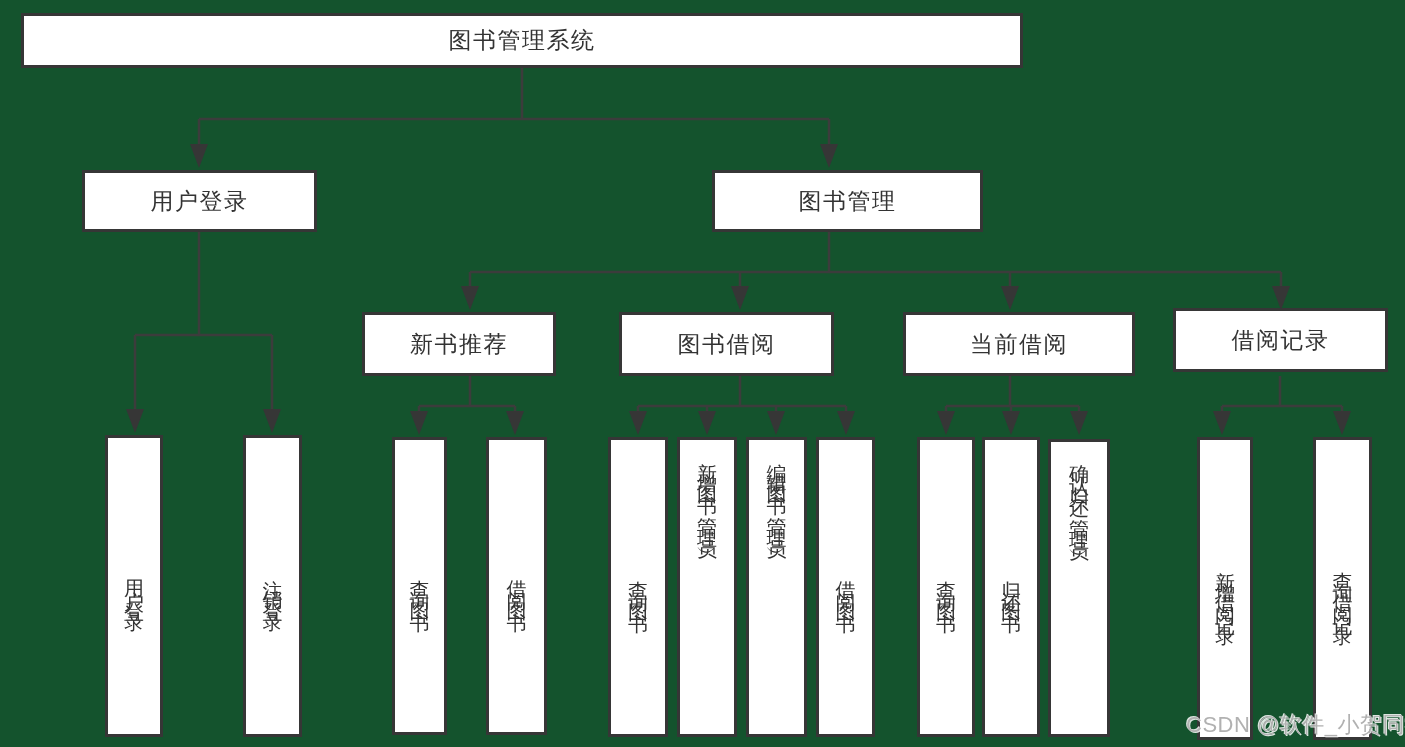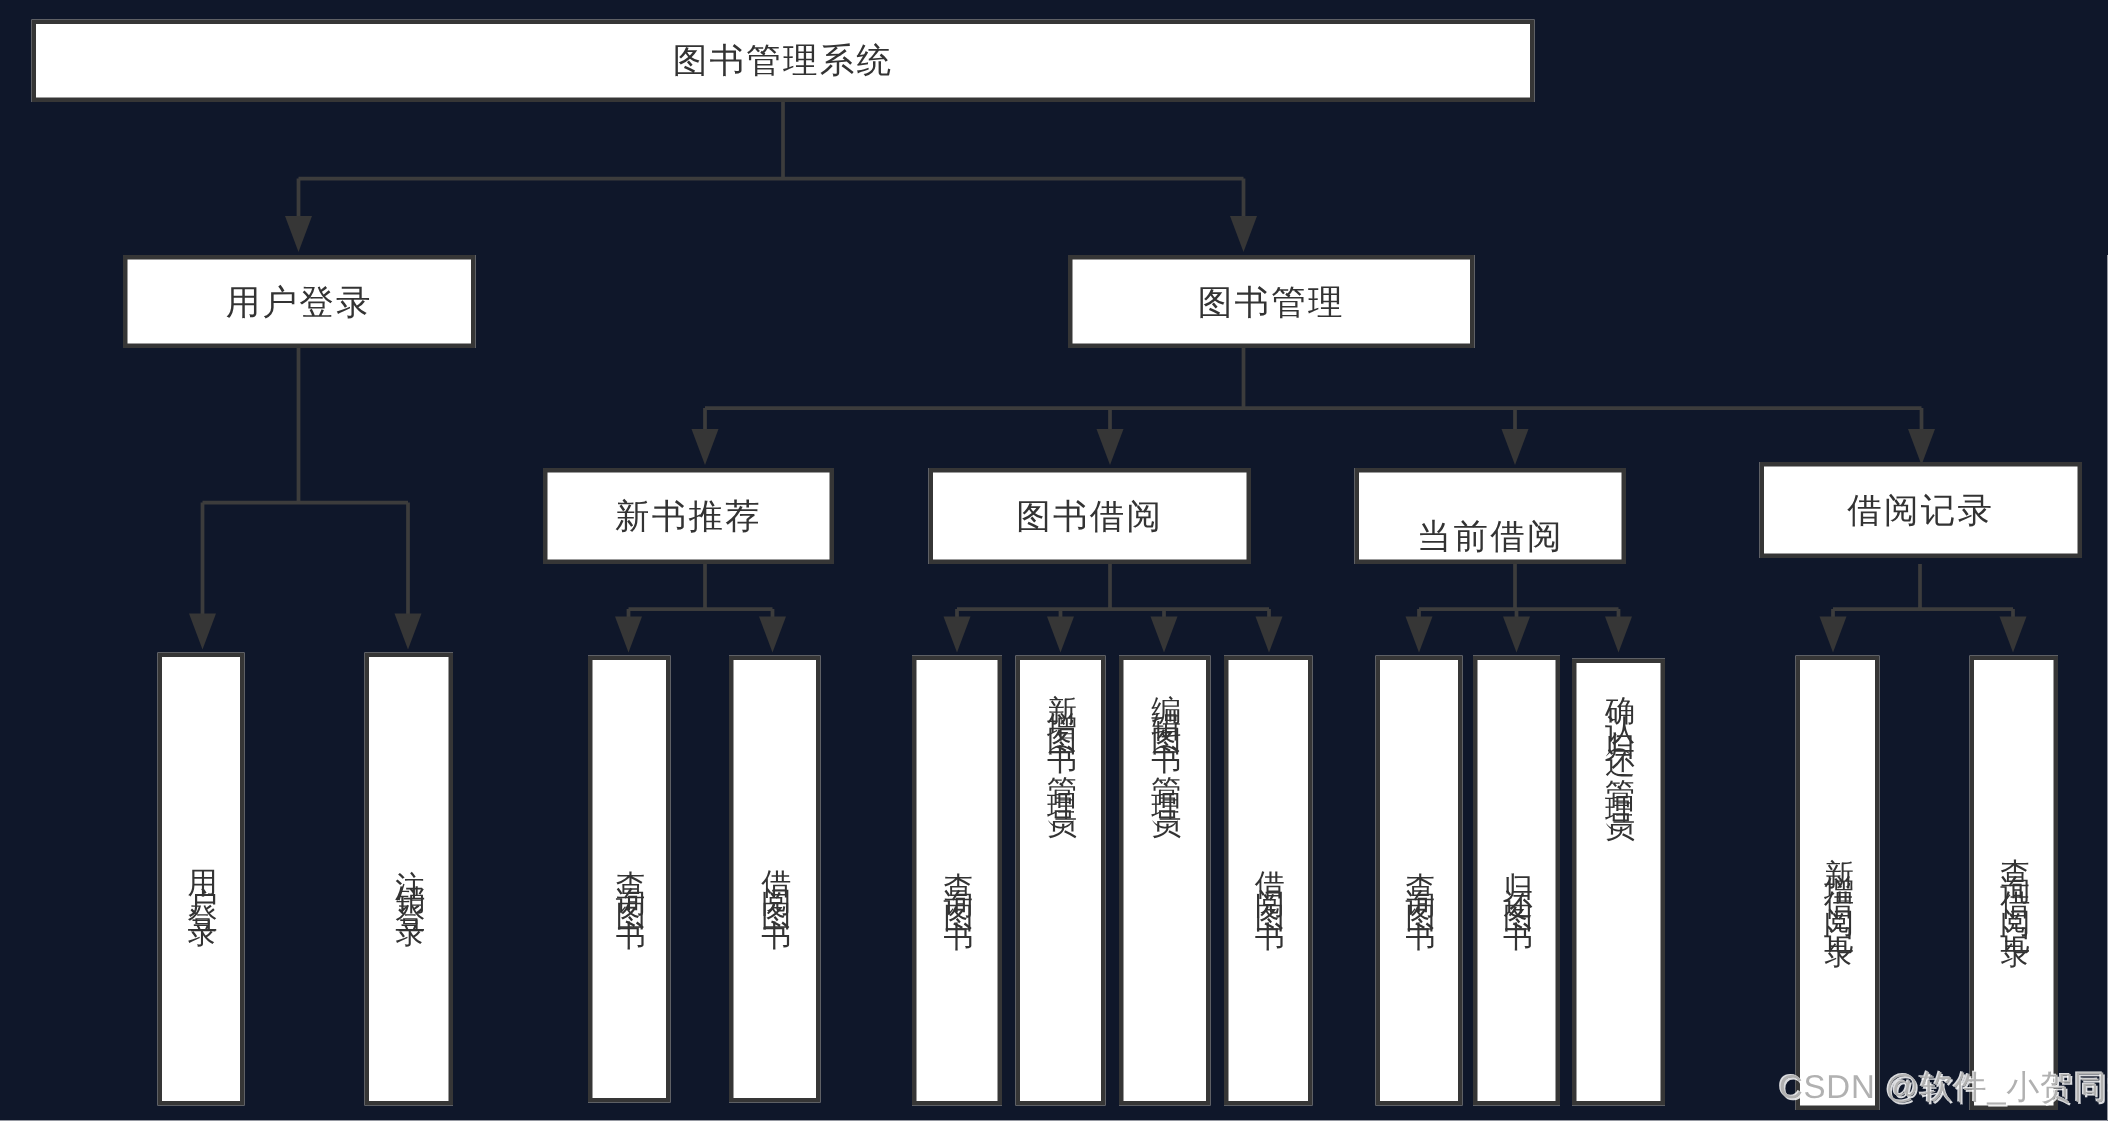--- a/index.html
+++ b/index.html
@@ -4,7 +4,7 @@
 <style>
   html,body { margin:0; padding:0; background:#ffffff; }
   #stage {
-    position:relative; width:1405px; height:747px; background:#0f172a;
+    position:relative; width:1405px; height:747px; background:#14532d;
     font-family:"Liberation Sans","DejaVu Sans",sans-serif; overflow:hidden;
   }
   #wires { position:absolute; left:0; top:0; width:1405px; height:747px; z-index:0; }

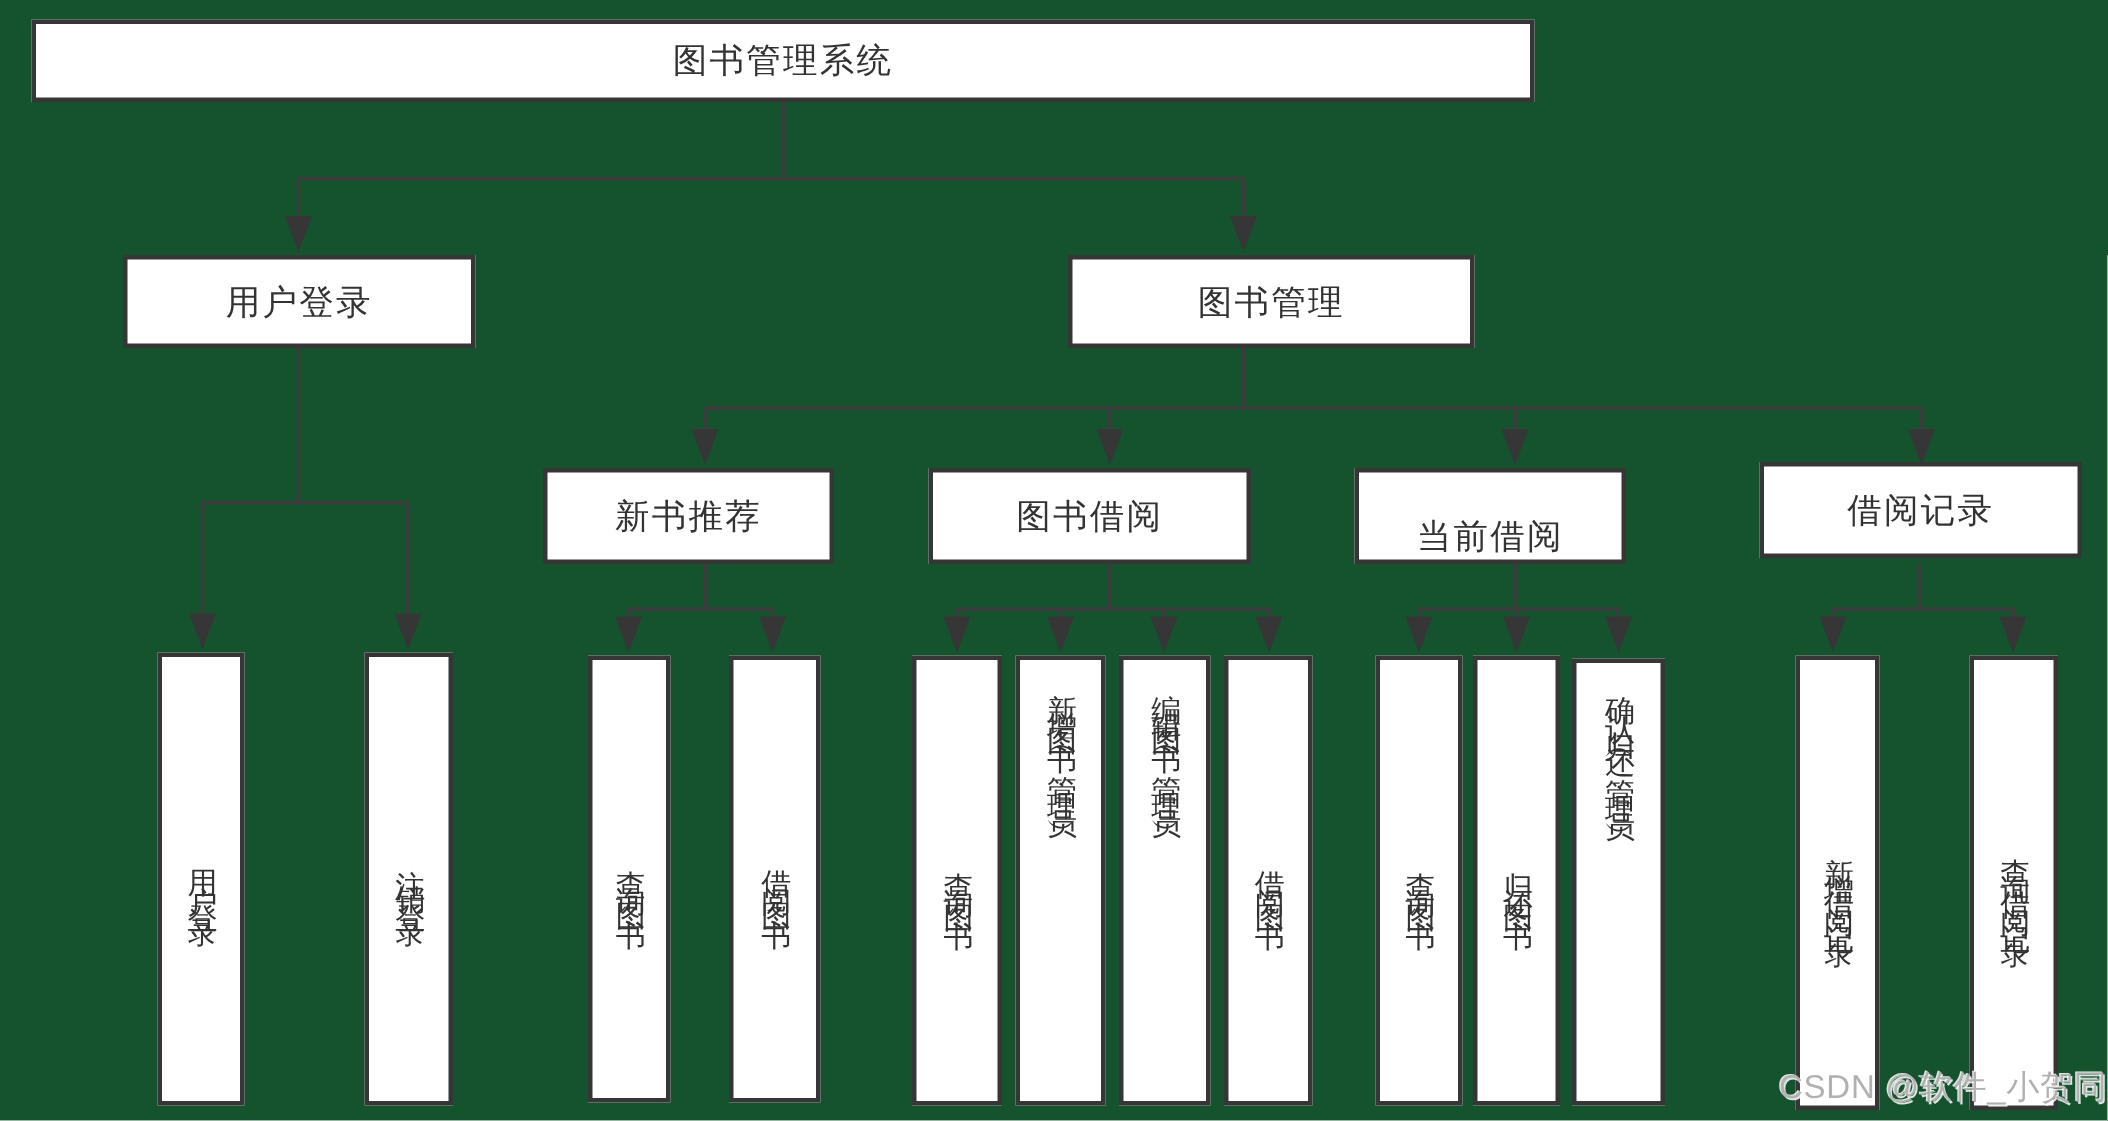--- a/index.html
+++ b/index.html
@@ -80,7 +80,7 @@
   <div class="box" style="left:619px; top:312px; width:215px; height:64px;">
     <span class="h-label">图书借阅</span>
   </div>
-  <div class="box" style="left:903px; top:312px; width:181px; height:64px;align-items:flex-end;">
+  <div class="box" style="left:903px; top:312px; width:232px; height:64px;">
     <span class="h-label">当前借阅</span>
   </div>
   <div class="box" style="left:1173px; top:308px; width:215px; height:64px;">

